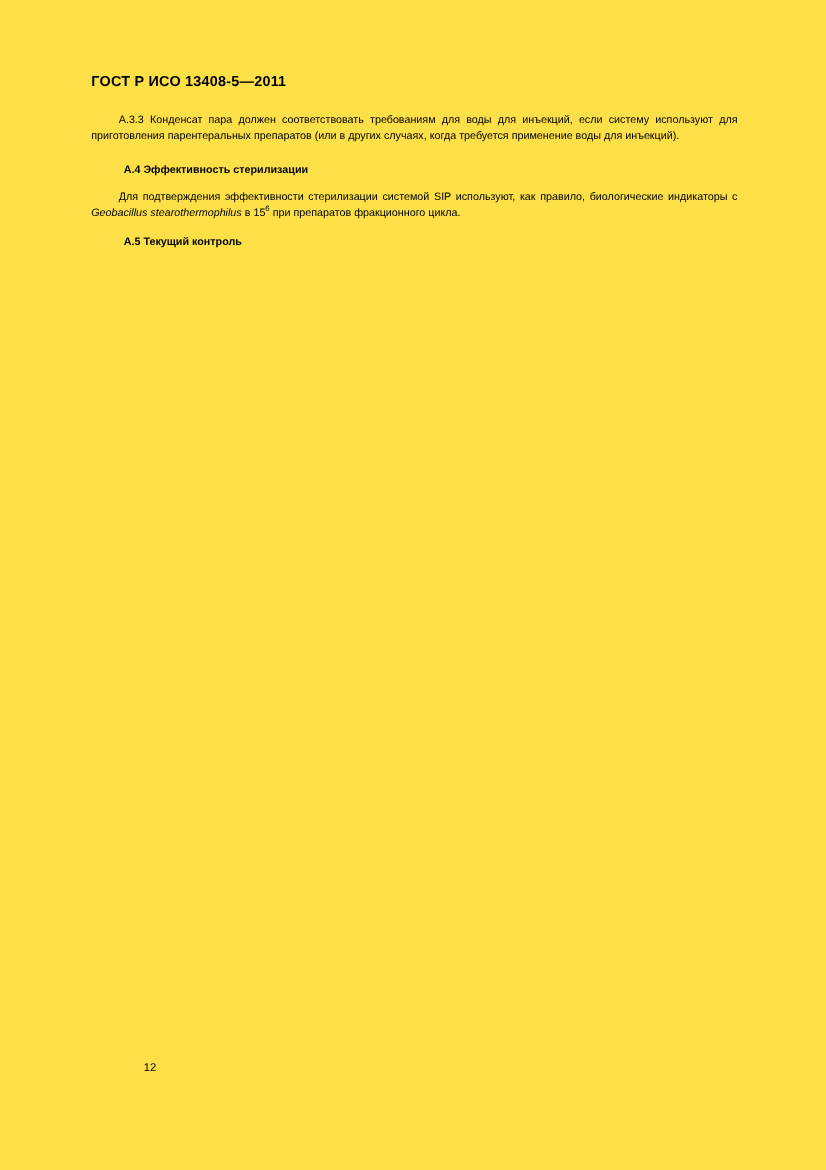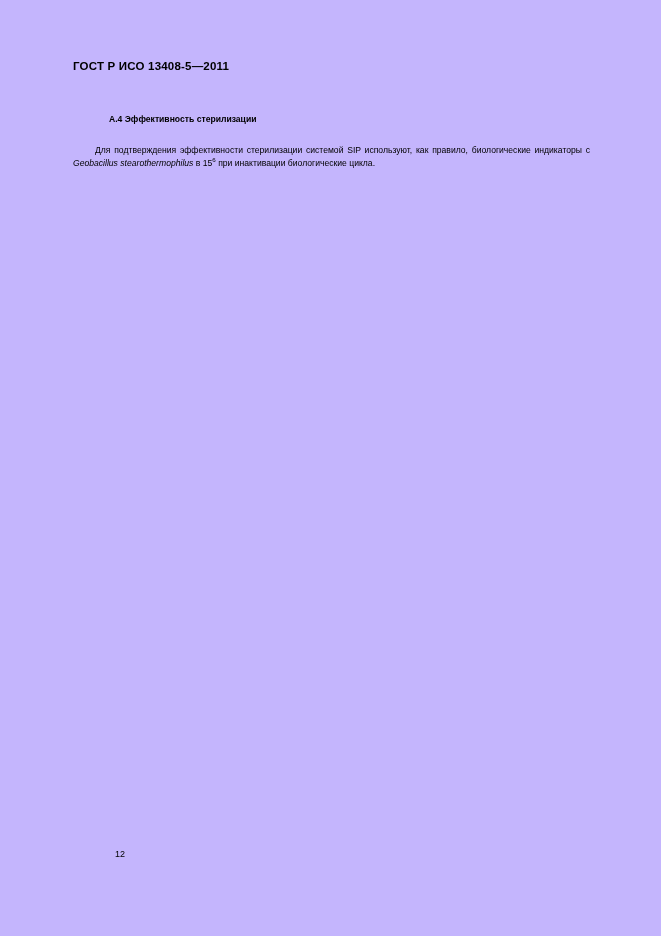--- a/index.html
+++ b/index.html
@@ -21,7 +21,7 @@
     top: 0;
     width: 661px;
     height: 936px;
-    background: #c4b5fd;
+    background: #fde047;
   }
   .header {
     position: absolute;

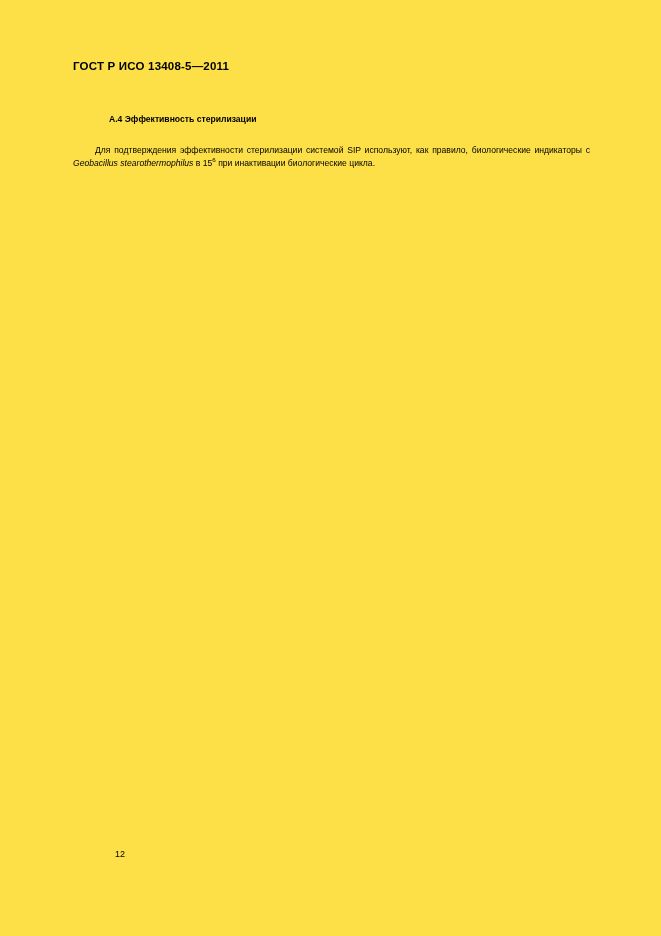--- a/index.html
+++ b/index.html
@@ -86,6 +86,7 @@
 
   <div class="content">
 
+    <p class="indent">А.3.3  Конденсат пара должен соответствовать требованиям для воды для инъекций, если систему используют для приготовления парентеральных препаратов (или в других случаях, когда требуется применение воды для инъекций).</p>
 
     <div class="gap-small"></div>
 

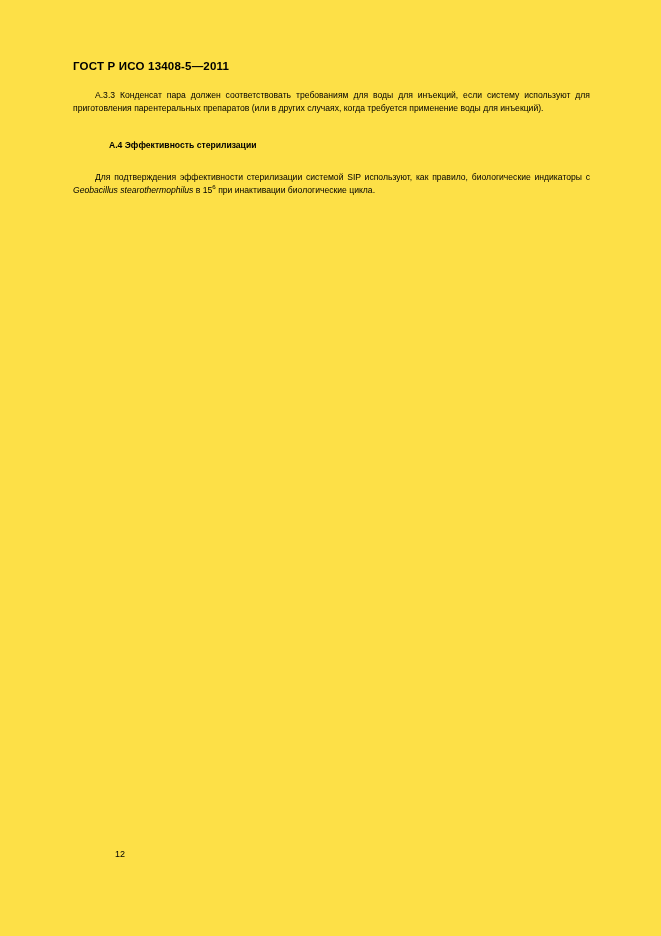--- a/index.html
+++ b/index.html
@@ -49,7 +49,7 @@
     text-indent: 22px;
   }
   .h-sub {
-    margin: 14px;
+    margin: 4px;
     font-size: 8.6px;
     font-weight: bold;
     line-height: 13.2px;

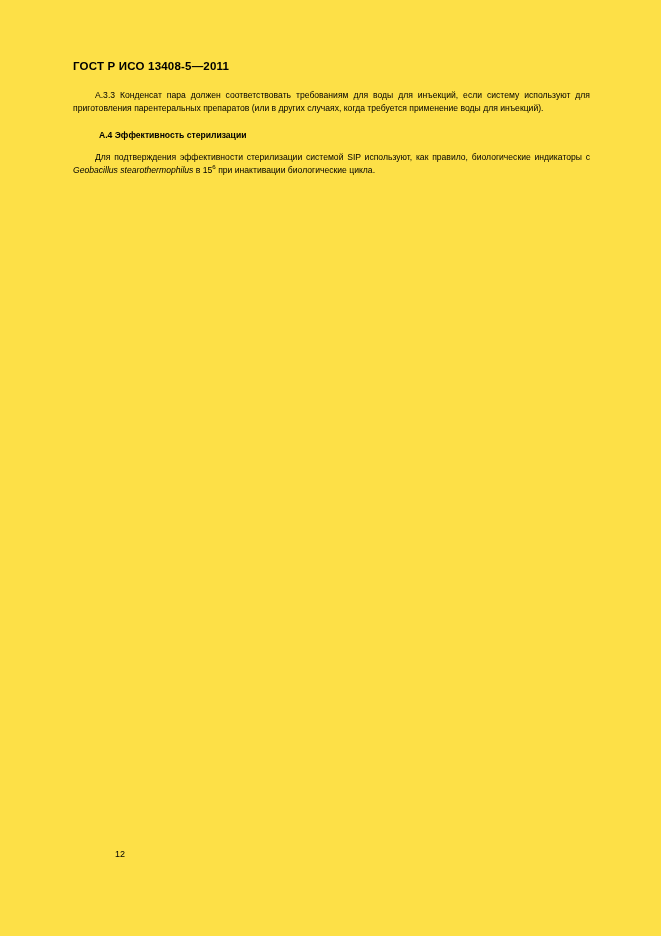--- a/index.html
+++ b/index.html
@@ -97,7 +97,7 @@
 
     <div class="gap-small"></div>
 
-    <p class="indent"><span>Для подтверждения эффективности стерилизации системой SIP используют, как правило, биологические индикаторы с </span><span class="italic">Geobacillus stearothermophilus</span><span> в 15</span><sup>6</sup><span> при инактивации биологические цикла.</span></p>
+    <p class="indent"><span>Для подтверждения эффективности стерилизации системой SIP используют, как правило, биологические индикаторы с </span><span class="italic">Geobacillus stearothermophilus</span><span> в 15</span><sup>6</sup><span> при препаратов фракционного цикла.</span></p>
 
 
     <div class="gap-med"></div>

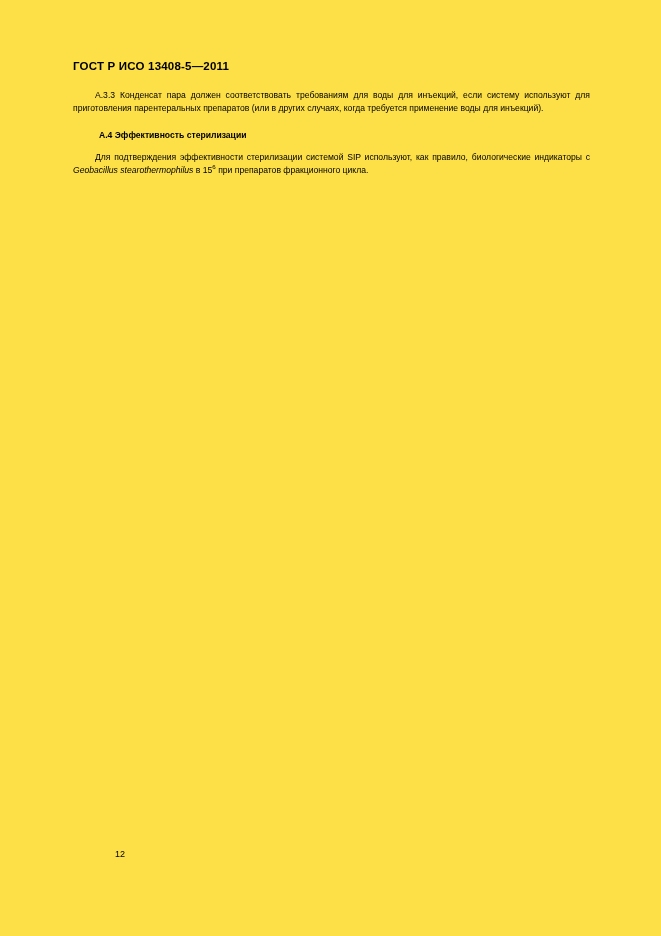--- a/index.html
+++ b/index.html
@@ -102,6 +102,7 @@
 
     <div class="gap-med"></div>
 
+    <p class="h-sub">А.5  Текущий контроль</p>
 
     <div class="gap-small"></div>
 

